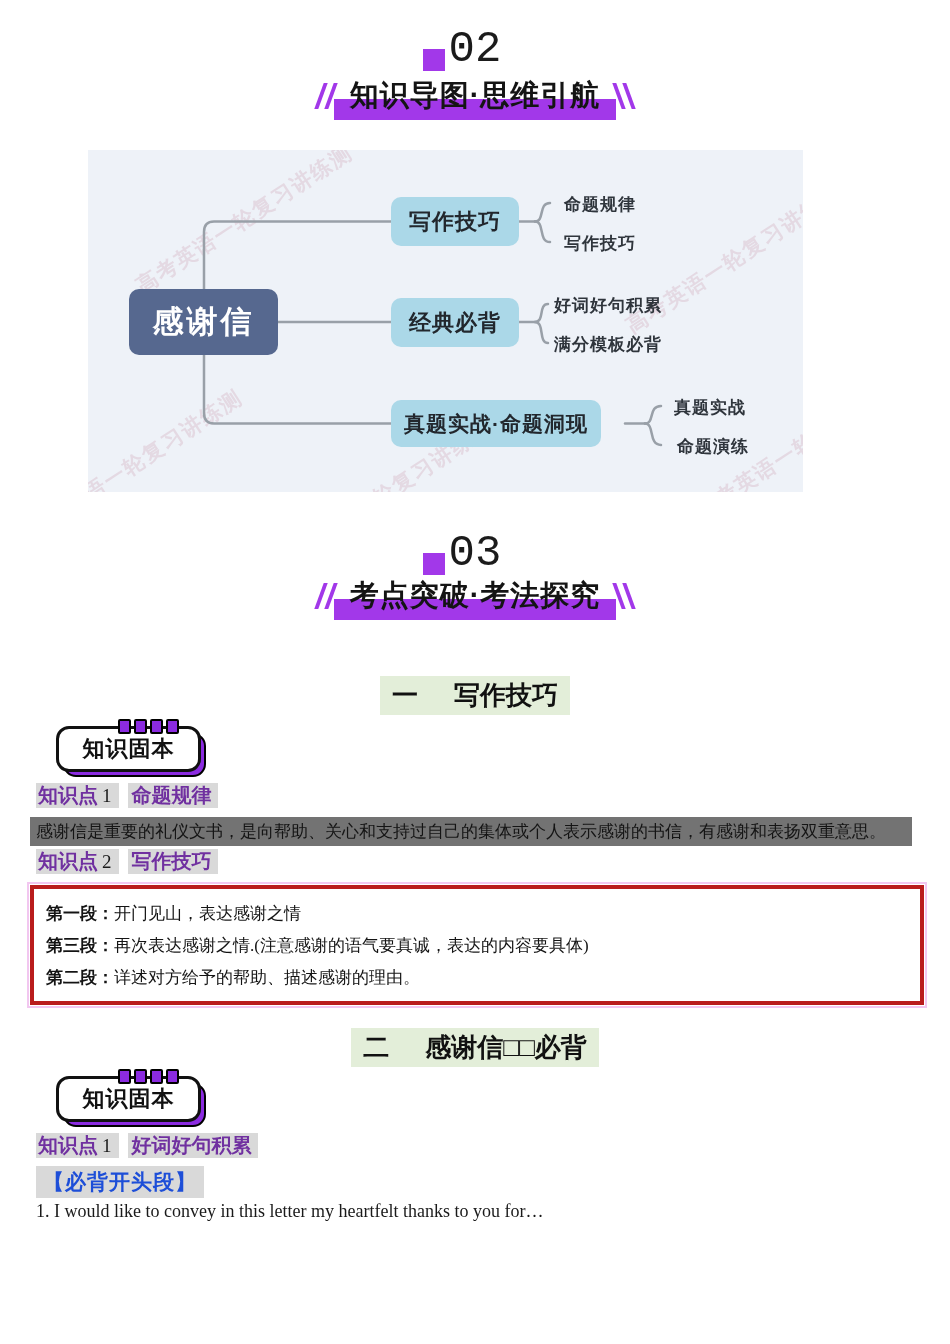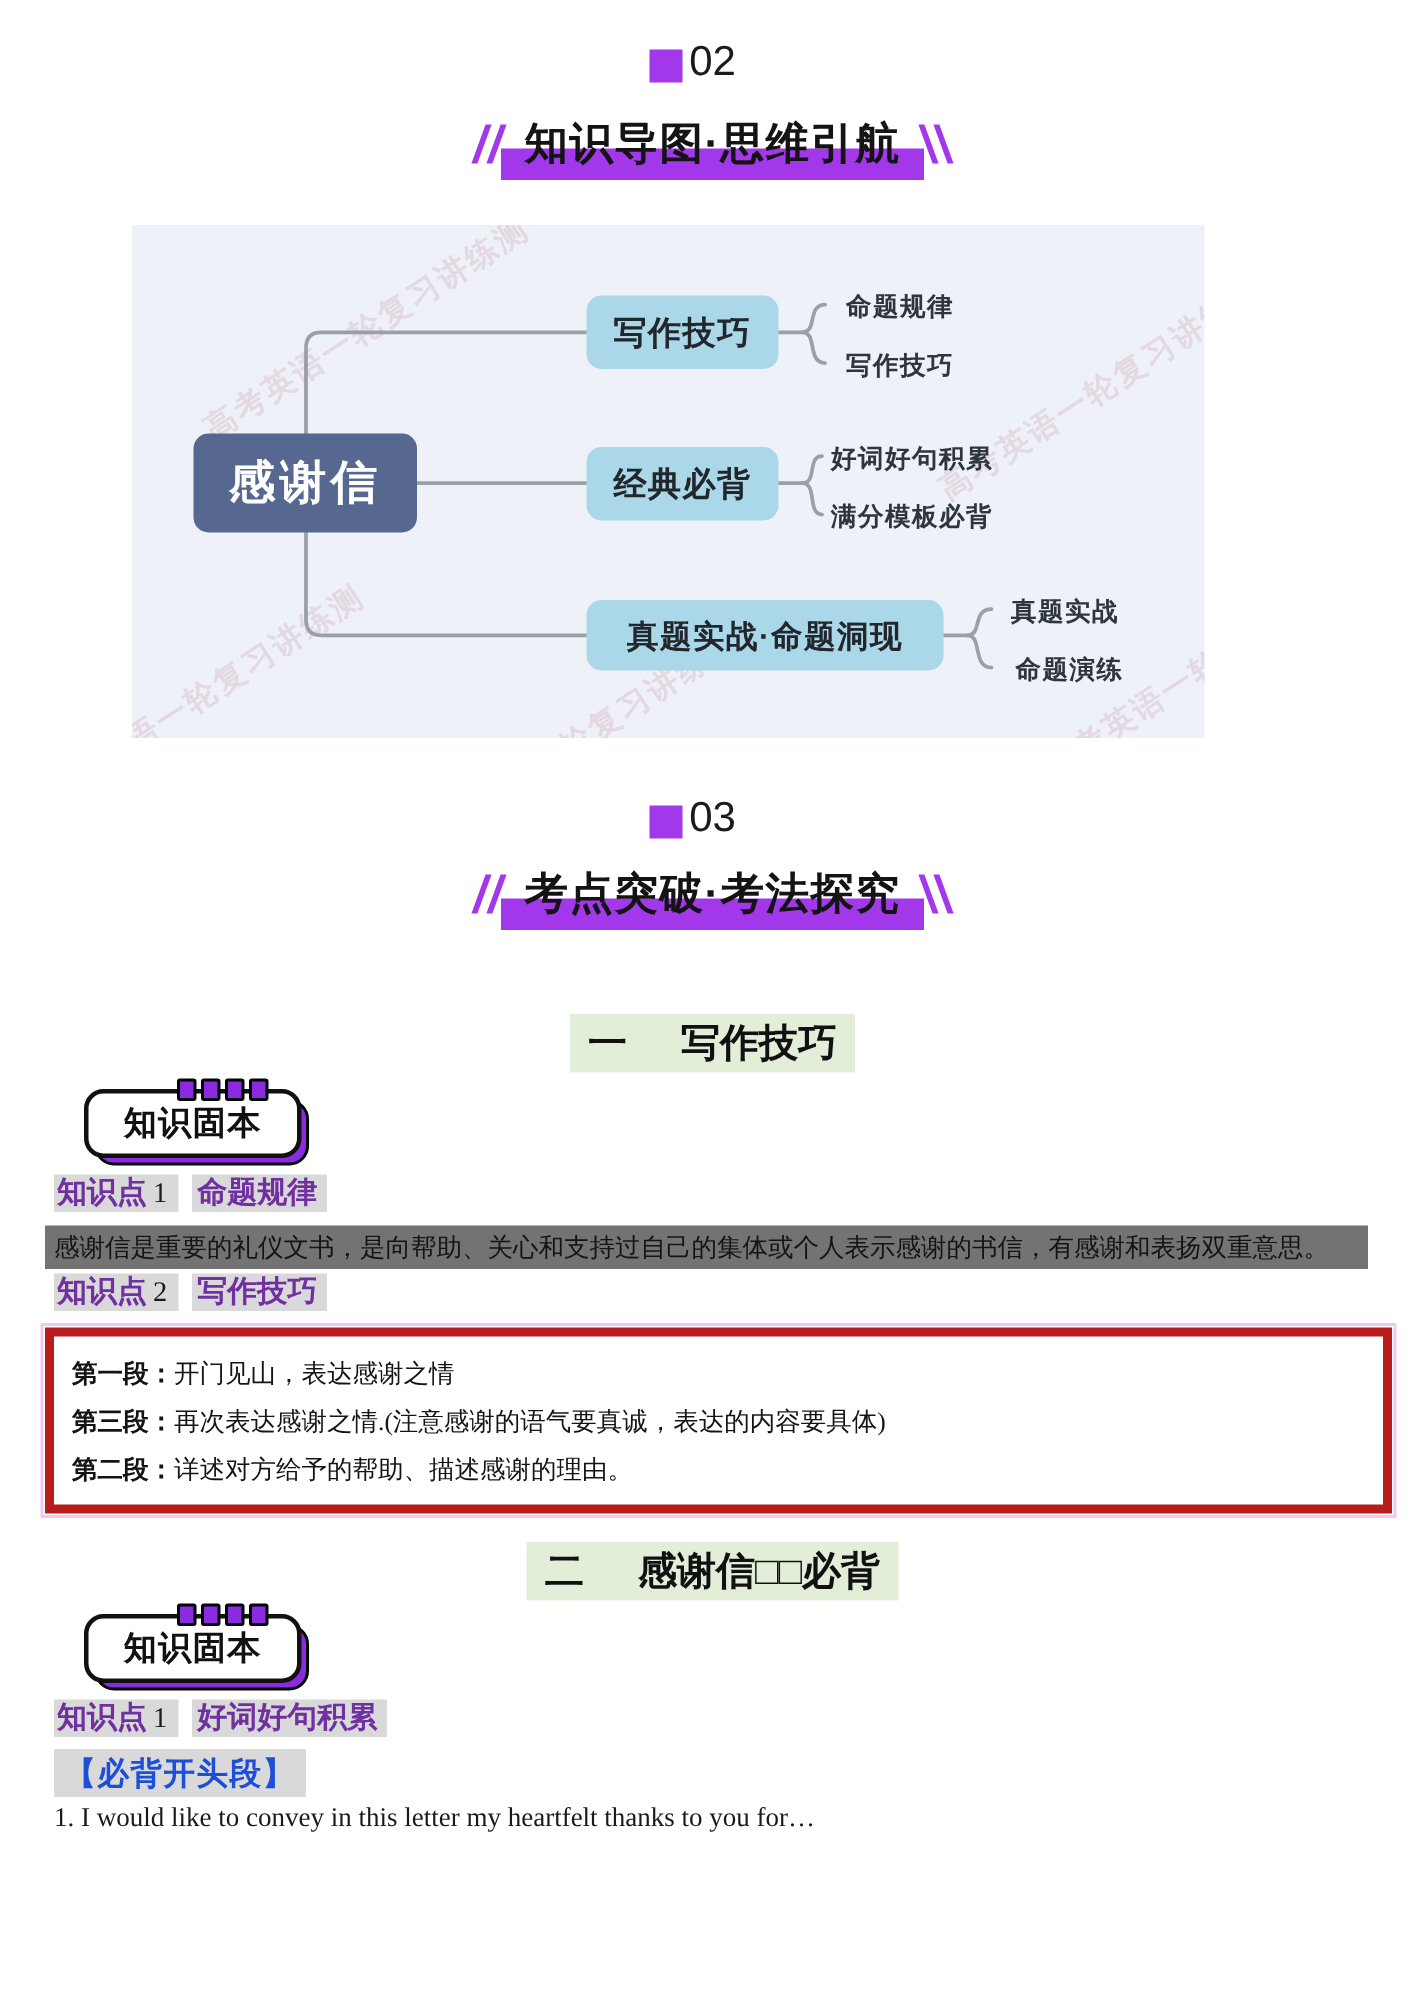--- a/index.html
+++ b/index.html
@@ -8,8 +8,8 @@
 
   
   .secnum-row{position:absolute;left:0;width:100%;text-align:center;}
-  .secnum{display:inline-block;position:relative;font-family:Liberation Sans, sans-serif;
-          font-size:28px;font-weight:500;color:#1b1b1b;line-height:1;z-index:0;}
+  .secnum{display:inline-block;position:relative;font-family:Liberation Mono, monospace;
+          font-size:44px;font-weight:500;color:#1b1b1b;line-height:1;z-index:0;}
   .secnum::before{content:"";position:absolute;left:-26px;bottom:0;width:22px;height:22px;
           background:#a238e9;z-index:-1;}
 

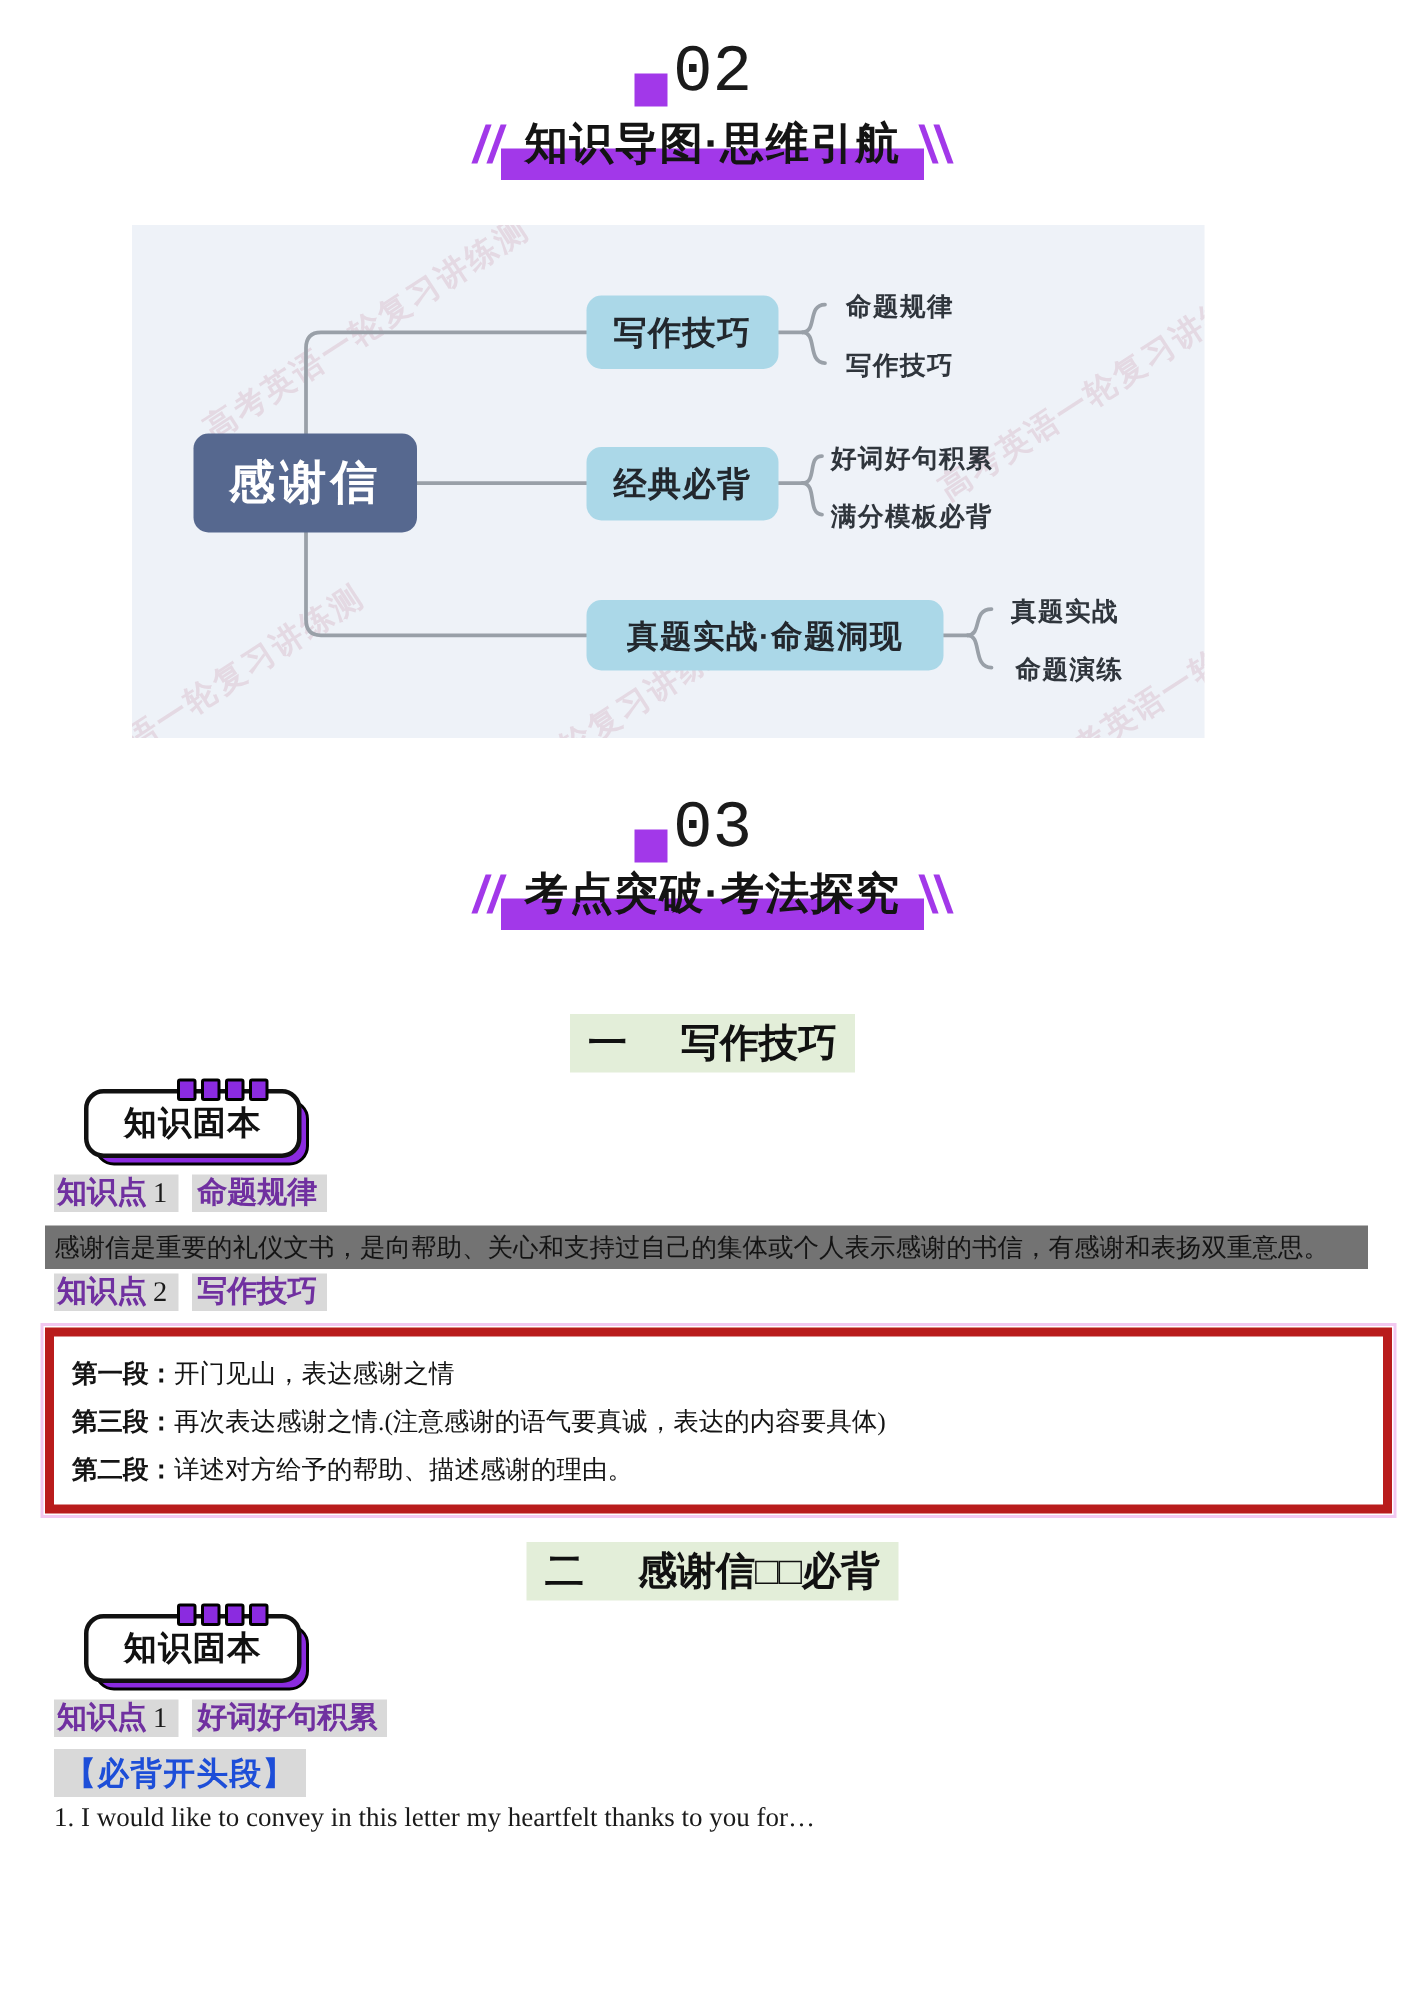--- a/index.html
+++ b/index.html
@@ -36,7 +36,7 @@
   .mm-branch{background:#abd8e8;color:#22272d;font-size:22px;letter-spacing:1px;}
   .mm-b1{left:303px;top:47px;width:128px;height:49px;}
   .mm-b2{left:303px;top:148px;width:128px;height:49px;}
-  .mm-b3{left:303px;top:250px;width:238px;height:47px;font-size:21px;}
+  .mm-b3{left:303px;top:250px;width:210px;height:47px;font-size:21px;}
   .mm-sub{position:absolute;font-size:17px;font-weight:bold;color:#2f353c;letter-spacing:1px;}
   .wm{position:absolute;font-size:21px;font-weight:bold;letter-spacing:2px;white-space:nowrap;
       color:rgba(200,145,165,0.25);transform:rotate(-33deg);pointer-events:none;}

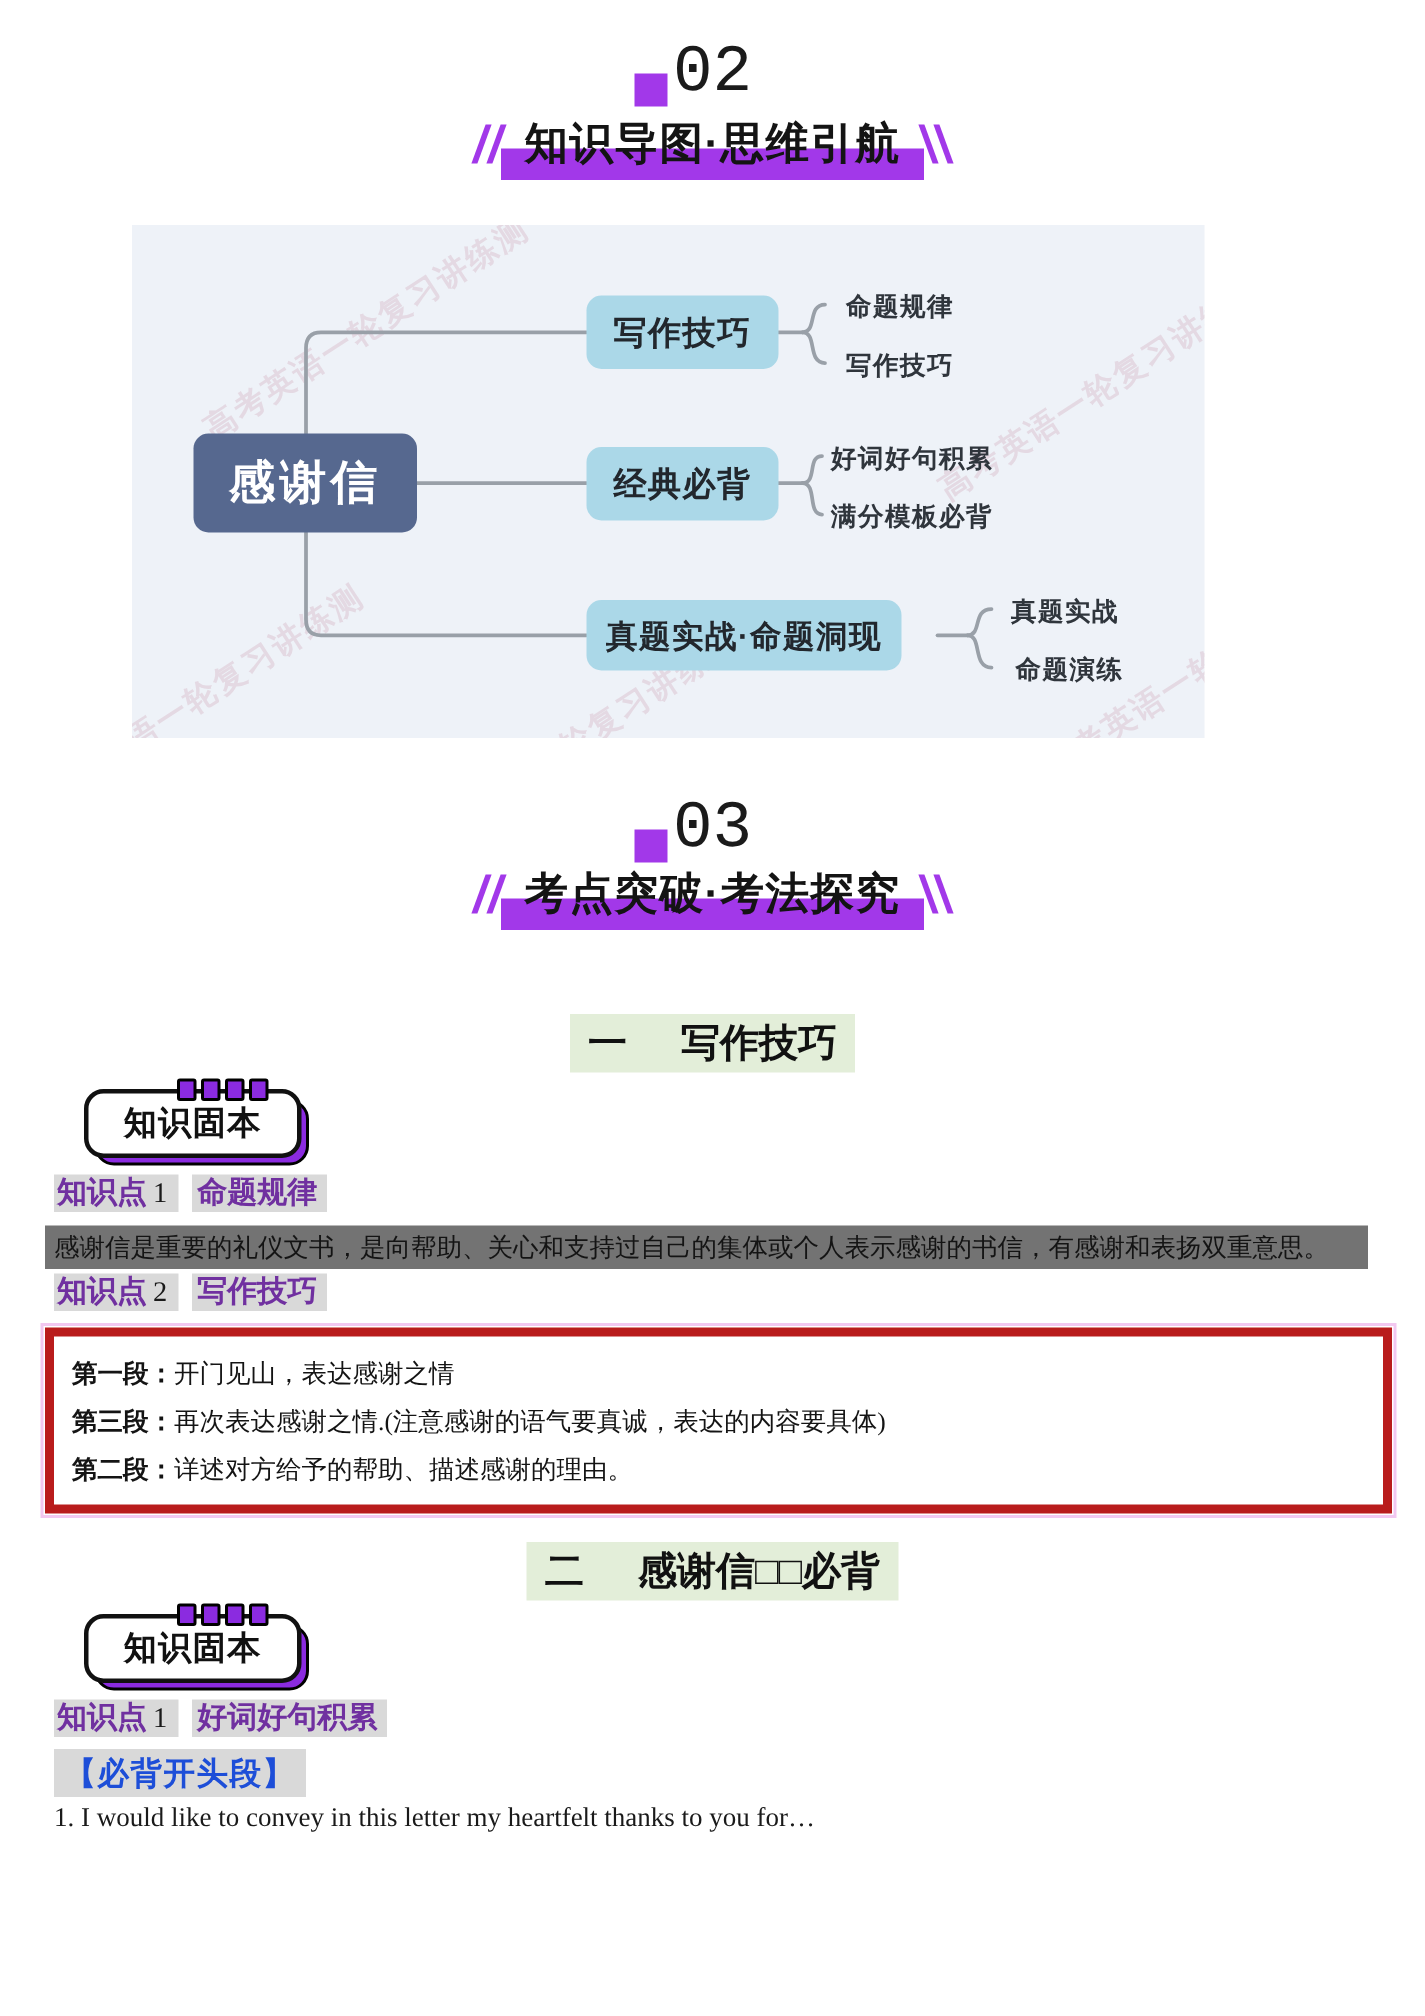--- a/index.html
+++ b/index.html
@@ -70,7 +70,7 @@
       font-size:17px;color:#141414;}
   .def-hl{display:inline-block;background:#737373;width:876px;padding:3px 0 3px 6px;}
 
-  .sbox{position:absolute;left:30px;width:862px;background:#ffffff;border:6px solid #b91c1c;
+  .sbox{position:absolute;left:30px;width:862px;background:#ffffff;border:4px solid #b91c1c;
       outline:2px solid #f2c7f0;outline-offset:1px;padding:4px 12px 12px;}
   .sbox-row{margin-top:9px;font-family:"Liberation Serif","DejaVu Serif",serif;font-size:17px;
       color:#141414;}

